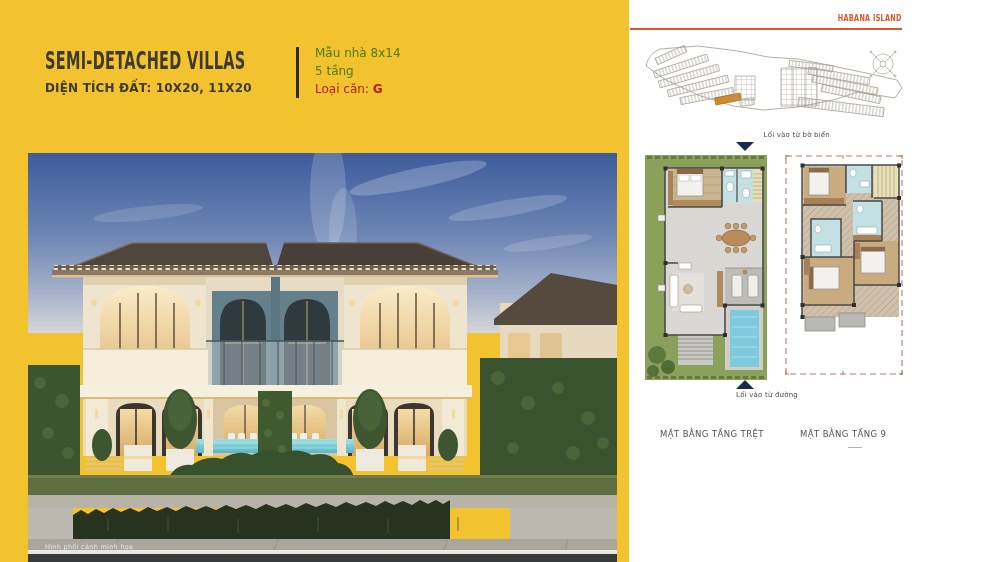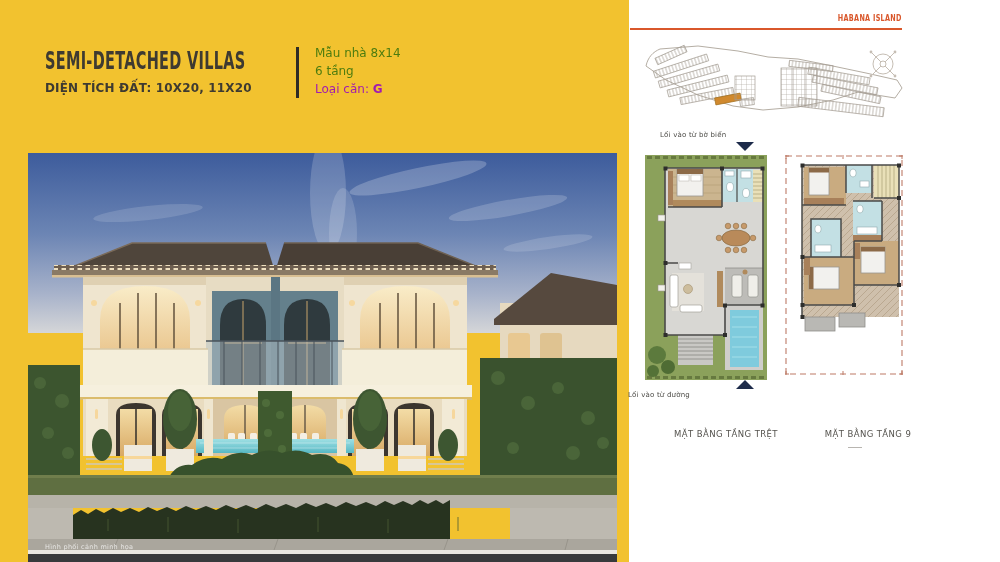--- a/index.html
+++ b/index.html
@@ -55,7 +55,7 @@
   <div class="divider"></div>
   <div class="spec">
     <div>Mẫu nhà 8x14</div>
-    <div>6 tầng</div>
+    <div>5 tầng</div>
   </div>
   <div class="spec-unit"><span>Loại căn:</span> <b>G</b></div>
 

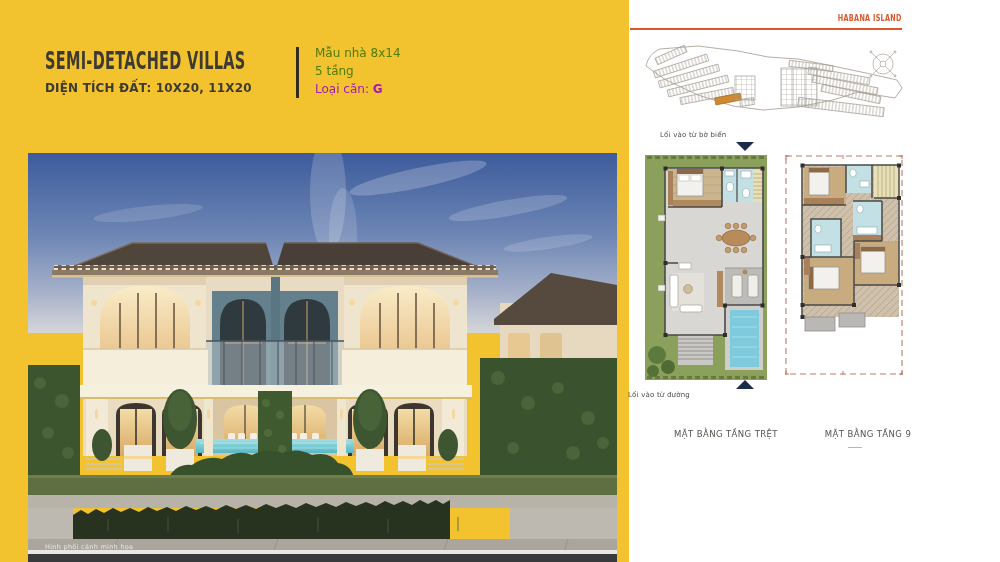--- a/index.html
+++ b/index.html
@@ -14,7 +14,7 @@
          white-space:nowrap;letter-spacing:.2px;transform:scaleX(.92);transform-origin:left top;}
   .divider{position:absolute;left:296px;top:47px;width:2.5px;height:51px;background:#2f2c26;}
   .spec{position:absolute;left:315px;top:44px;font-size:12px;color:#4d7c0f;line-height:18px;}
-  .spec-unit{position:absolute;left:315px;top:82px;font-size:12px;color:#a21caf;}
+  .spec-unit{position:absolute;left:315px;top:82px;font-size:12px;color:#b91c1c;}
   .spec-unit b{font-weight:bold;}
 
   .photo{position:absolute;left:28px;top:153px;width:589px;height:409px;overflow:hidden;}

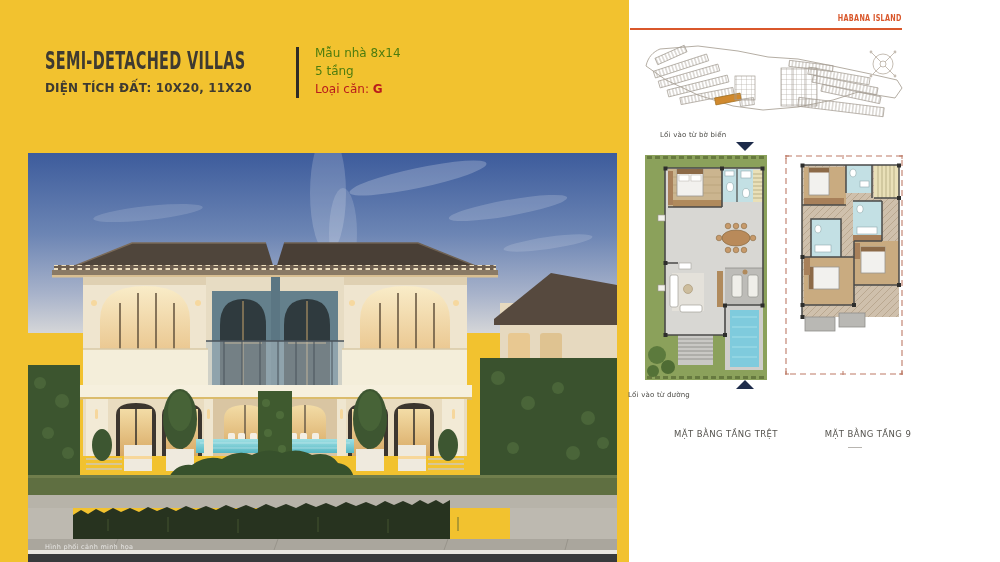--- a/index.html
+++ b/index.html
@@ -27,7 +27,7 @@
 
   .sitemap{position:absolute;left:641px;top:44px;width:264px;height:86px;}
 
-  .entry-label{position:absolute;width:170px;text-align:left;font-size:7px;color:#4b4a45;letter-spacing:.2px;}
+  .entry-label{position:absolute;width:170px;text-align:right;font-size:7px;color:#4b4a45;letter-spacing:.2px;}
   .entry-label.beach{left:660px;top:131px;}
   .entry-label.road{left:628px;top:391px;}
   .tri{position:absolute;width:0;height:0;}

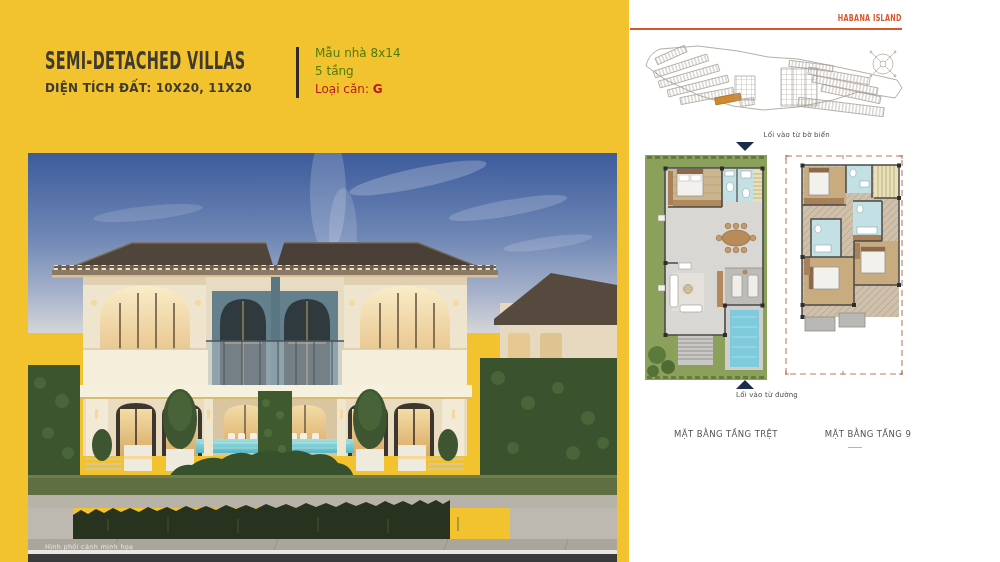--- a/index.html
+++ b/index.html
@@ -38,7 +38,7 @@
   .plan.ground{left:645px;top:155px;width:122px;height:225px;}
   .plan.first{left:785px;top:155px;width:118px;height:220px;}
 
-  .plan-label{position:absolute;font-size:8.5px;color:#54524d;letter-spacing:.4px;text-align:center;white-space:nowrap;}
+  .plan-label{position:absolute;font-size:8.5px;color:#54524d;letter-spacing:.4px;white-space:nowrap;}
   .plan-label.pl-ground{left:660px;top:429px;width:132px;}
   .plan-label.pl-first{left:800px;top:429px;width:136px;}
   .label-mark{position:absolute;left:848px;top:447px;width:14px;height:1px;background:#b8b5b0;}

